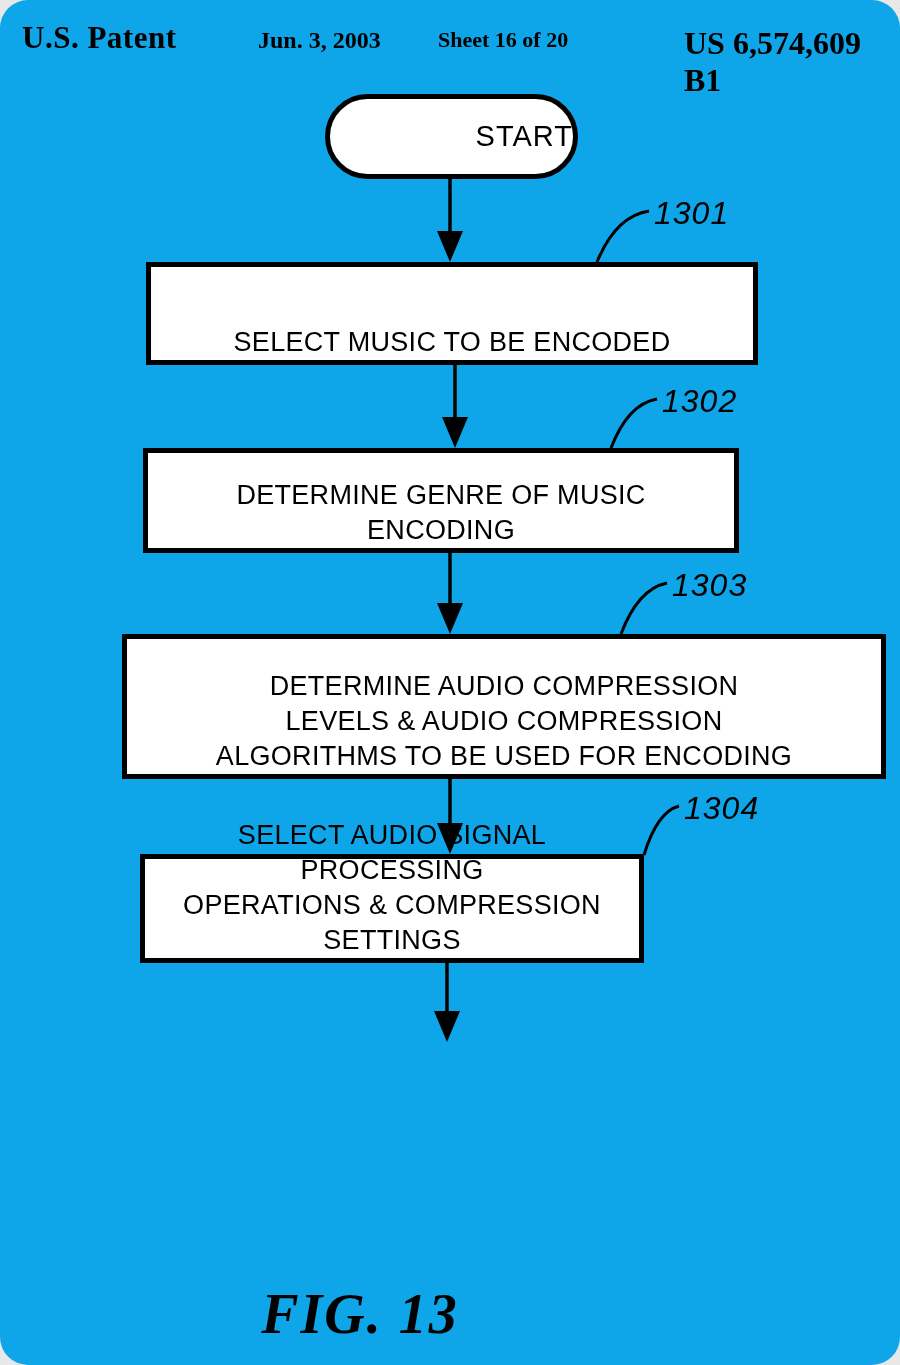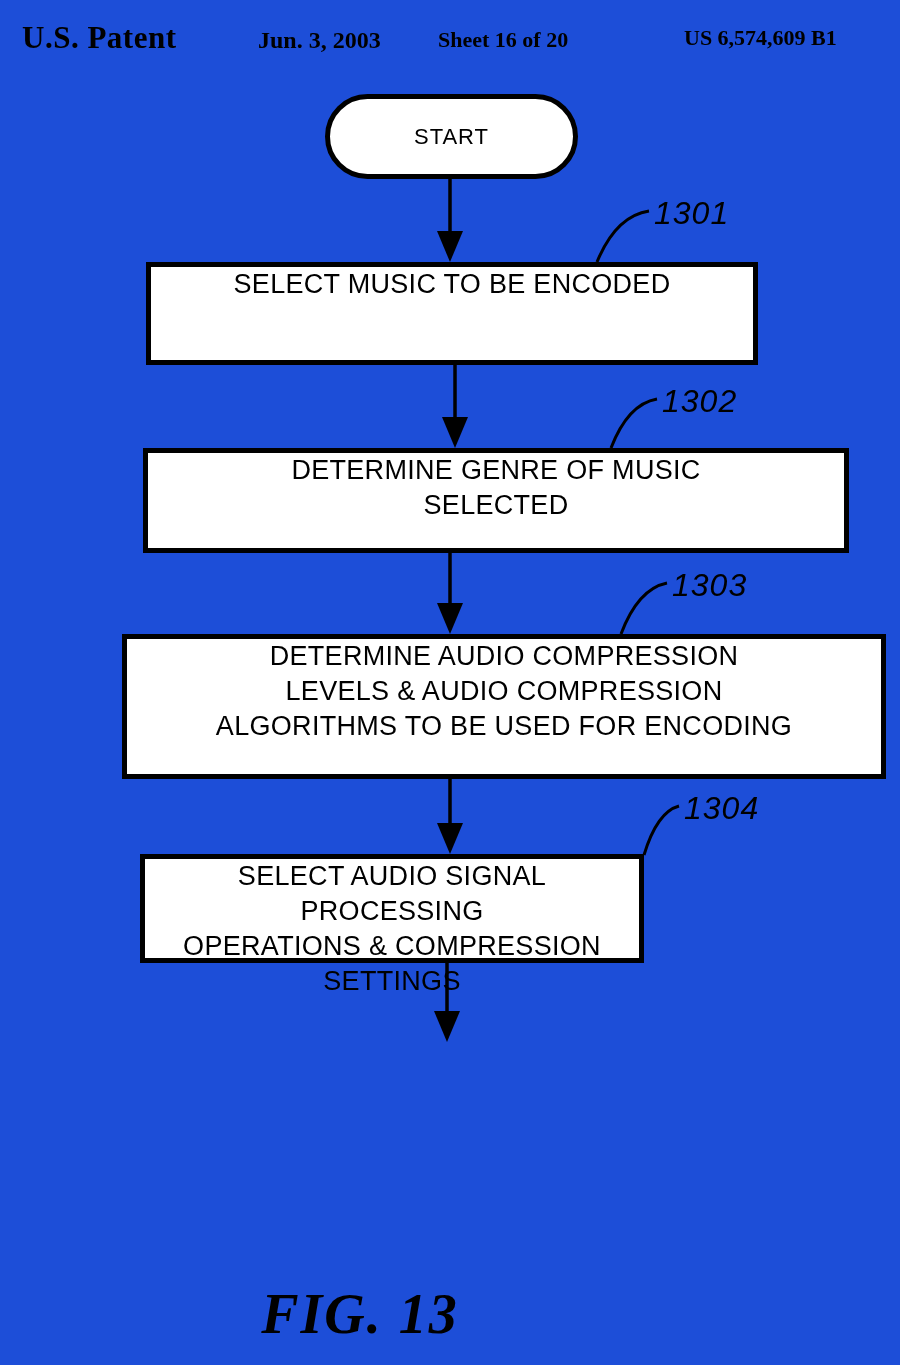--- a/index.html
+++ b/index.html
@@ -7,10 +7,11 @@
     position:relative;
     width:900px;height:1365px;
     margin:0 auto;
-    background:#1d4ed8;
+    background:#0ea5e9;
     font-family:"Liberation Sans", sans-serif;
     color:#000;
     overflow:hidden;
+    border-radius:28px;
   }
   
   .hdr{

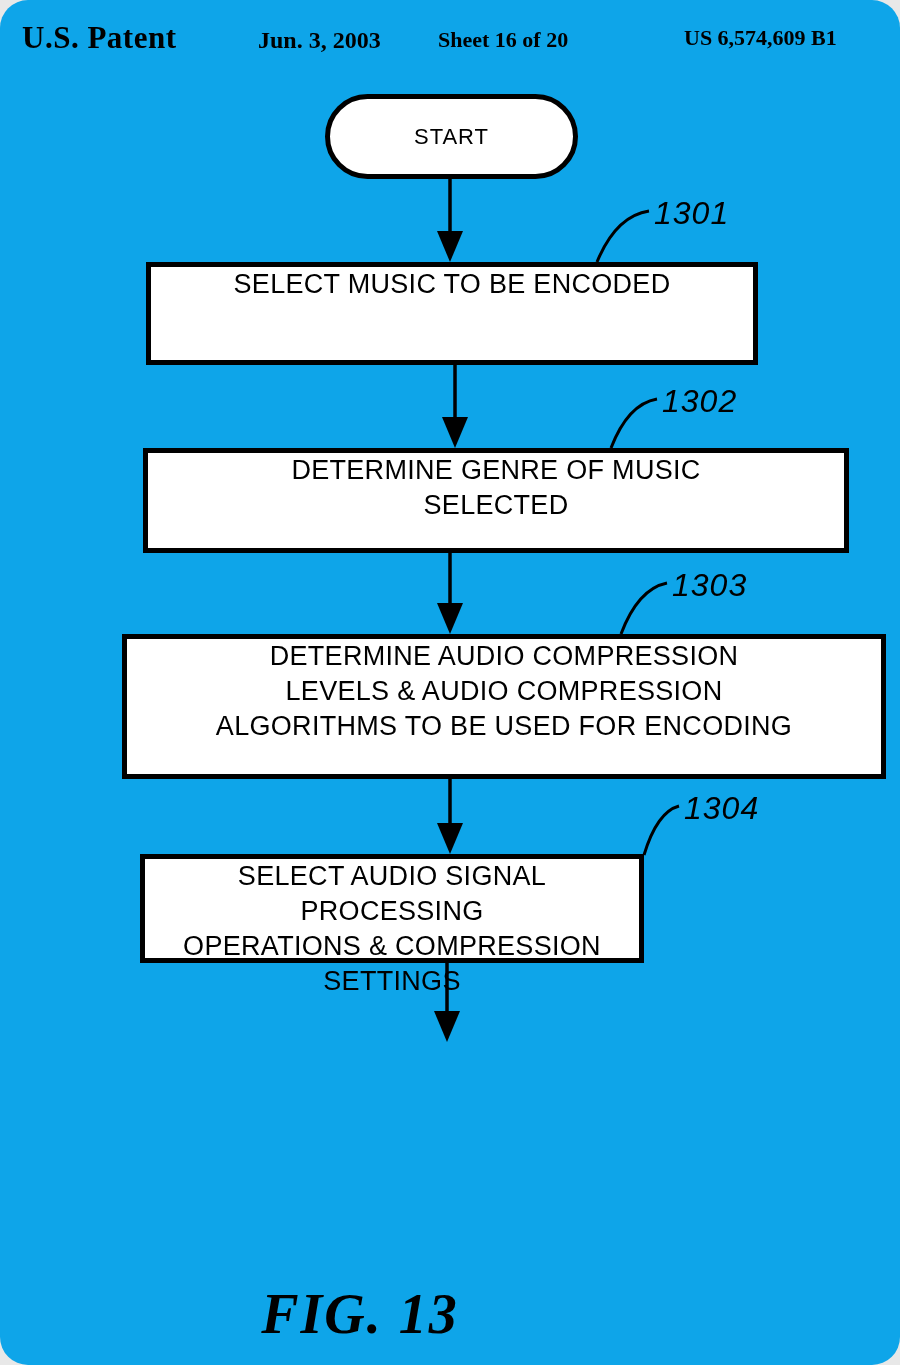--- a/index.html
+++ b/index.html
@@ -21,7 +21,7 @@
   .hdr-patent{position:absolute;left:22px;top:2px;font-size:31px;letter-spacing:.5px;}
   .hdr-date{position:absolute;left:258px;top:9px;font-size:24px;}
   .hdr-sheet{position:absolute;left:438px;top:9px;font-size:22px;}
-  .hdr-num{position:absolute;left:684px;top:7px;font-size:22px;}
+  .hdr-num{position:absolute;left:684px;top:7px;font-size:32px;}
   
   .terminal{
     position:absolute;border:5px solid #000;border-radius:46px;

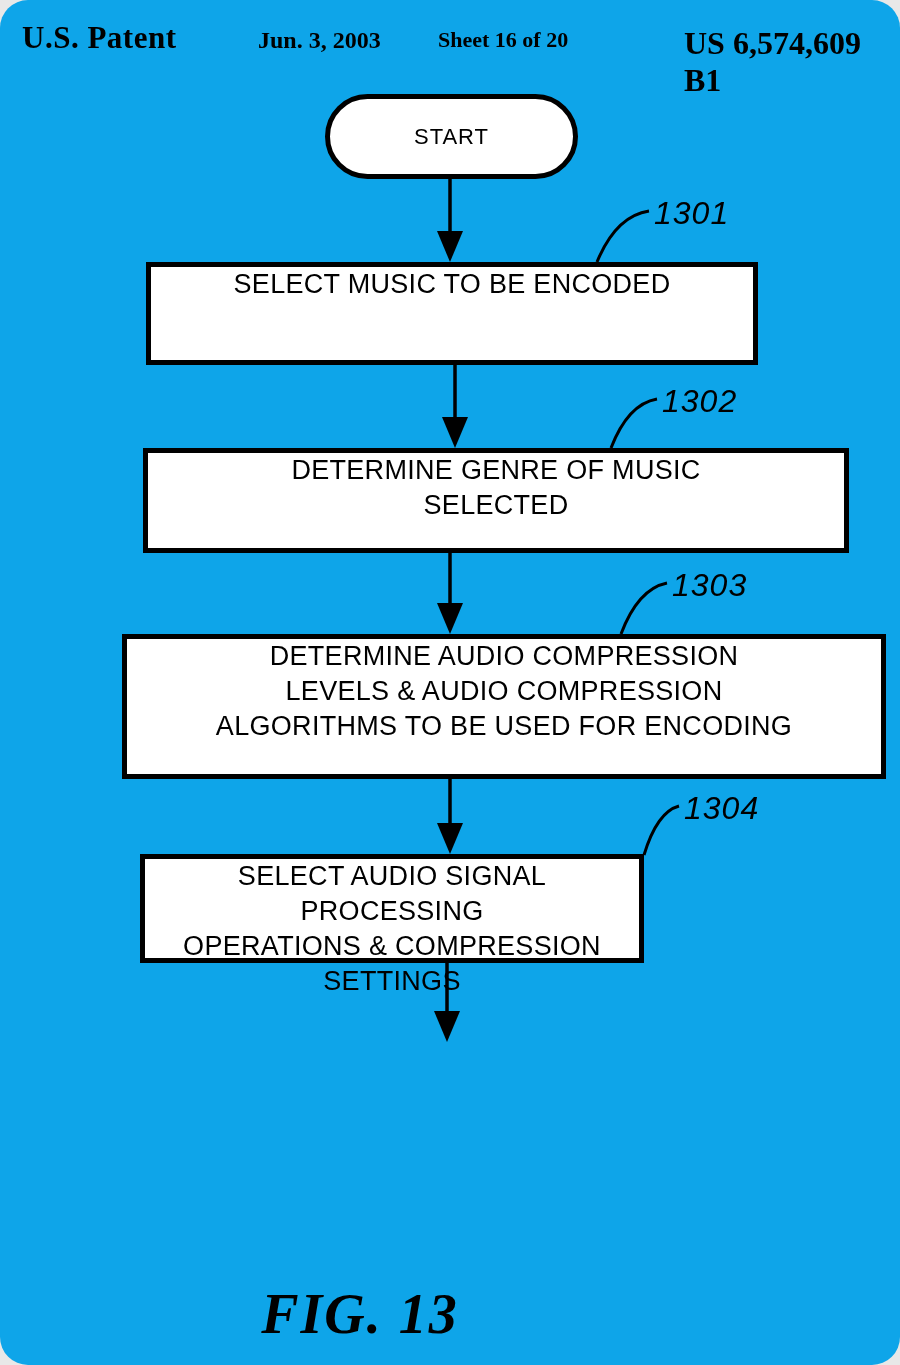--- a/index.html
+++ b/index.html
@@ -25,8 +25,8 @@
   
   .terminal{
     position:absolute;border:5px solid #000;border-radius:46px;
-    display:flex;align-items:center;justify-content:center;
-    font-size:22px;letter-spacing:1px;background:#fff;box-sizing:border-box;
+    display:flex;align-items:center;justify-content:flex-end;
+    font-size:29px;letter-spacing:1px;background:#fff;box-sizing:border-box;
   }
   .t-start{left:325px;top:94px;width:253px;height:85px;}
   .t-end{left:318px;top:1042px;width:254px;height:87px;}

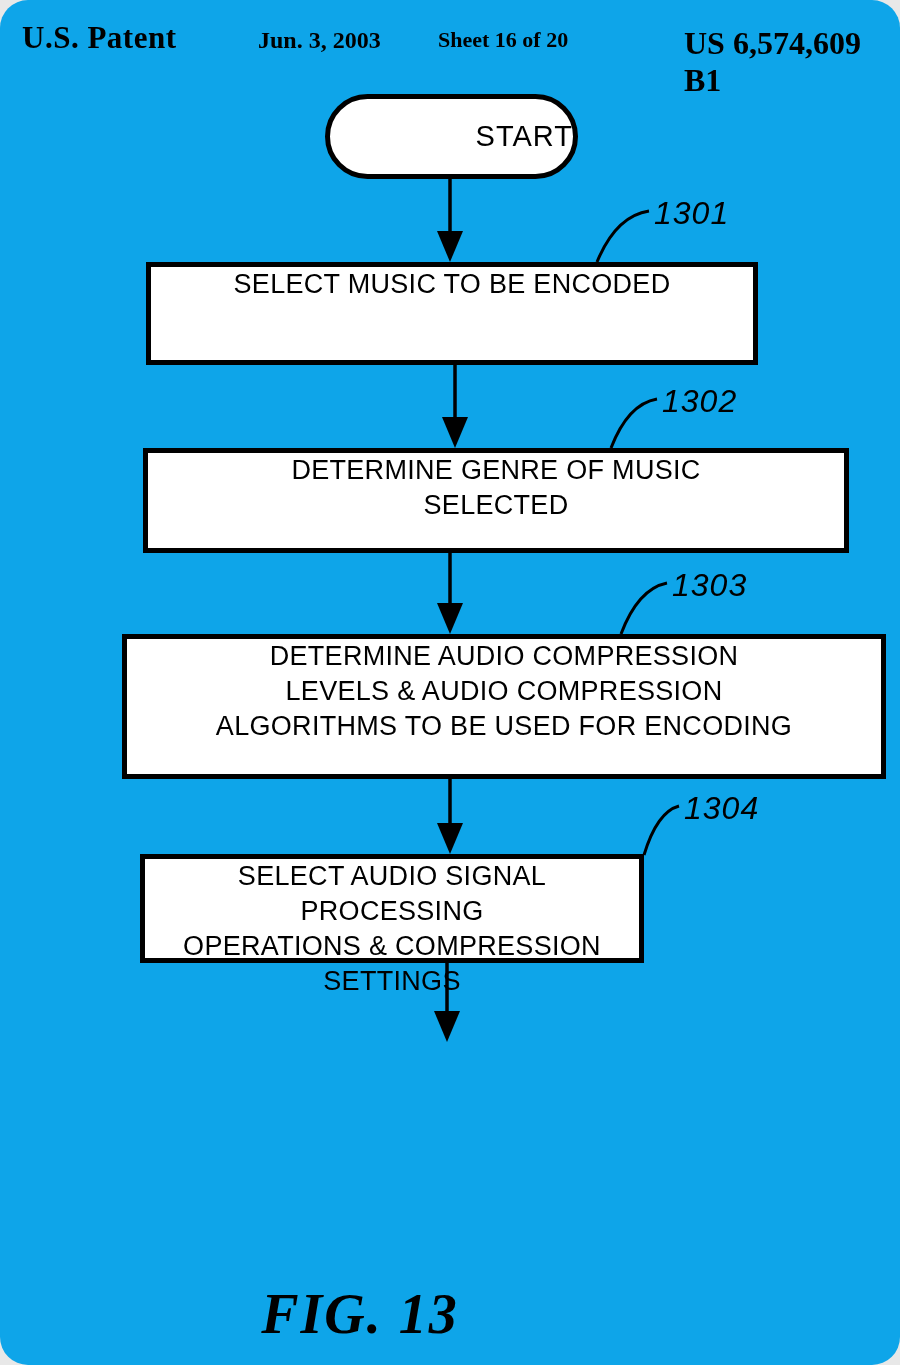--- a/index.html
+++ b/index.html
@@ -32,7 +32,7 @@
   .t-end{left:318px;top:1042px;width:254px;height:87px;}
   .step{
     position:absolute;border:5px solid #000;background:#fff;box-sizing:border-box;
-    display:flex;flex-direction:column;align-items:center;justify-content:flex-start;
+    display:flex;flex-direction:column;align-items:center;justify-content:flex-end;
     font-size:27px;line-height:35px;text-align:center;letter-spacing:.3px;
   }
   .s1{left:146px;top:262px;width:612px;height:103px;}

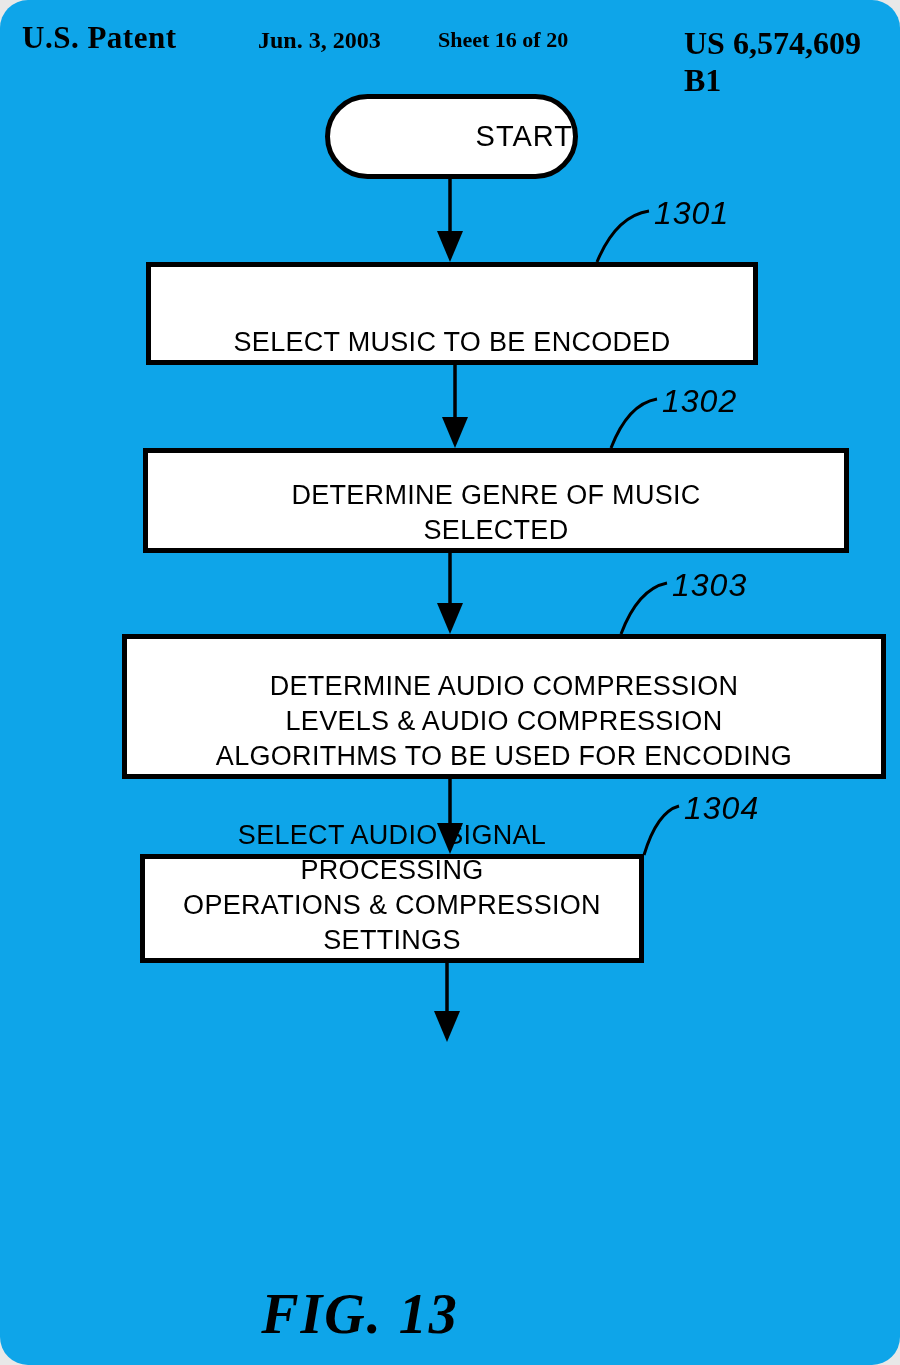--- a/index.html
+++ b/index.html
@@ -36,7 +36,7 @@
     font-size:27px;line-height:35px;text-align:center;letter-spacing:.3px;
   }
   .s1{left:146px;top:262px;width:612px;height:103px;}
-  .s2{left:143px;top:448px;width:706px;height:105px;}
+  .s2{left:143px;top:448px;width:596px;height:105px;}
   .s3{left:122px;top:634px;width:764px;height:145px;}
   .s4{left:140px;top:854px;width:504px;height:109px;}
   .step span{display:block;}

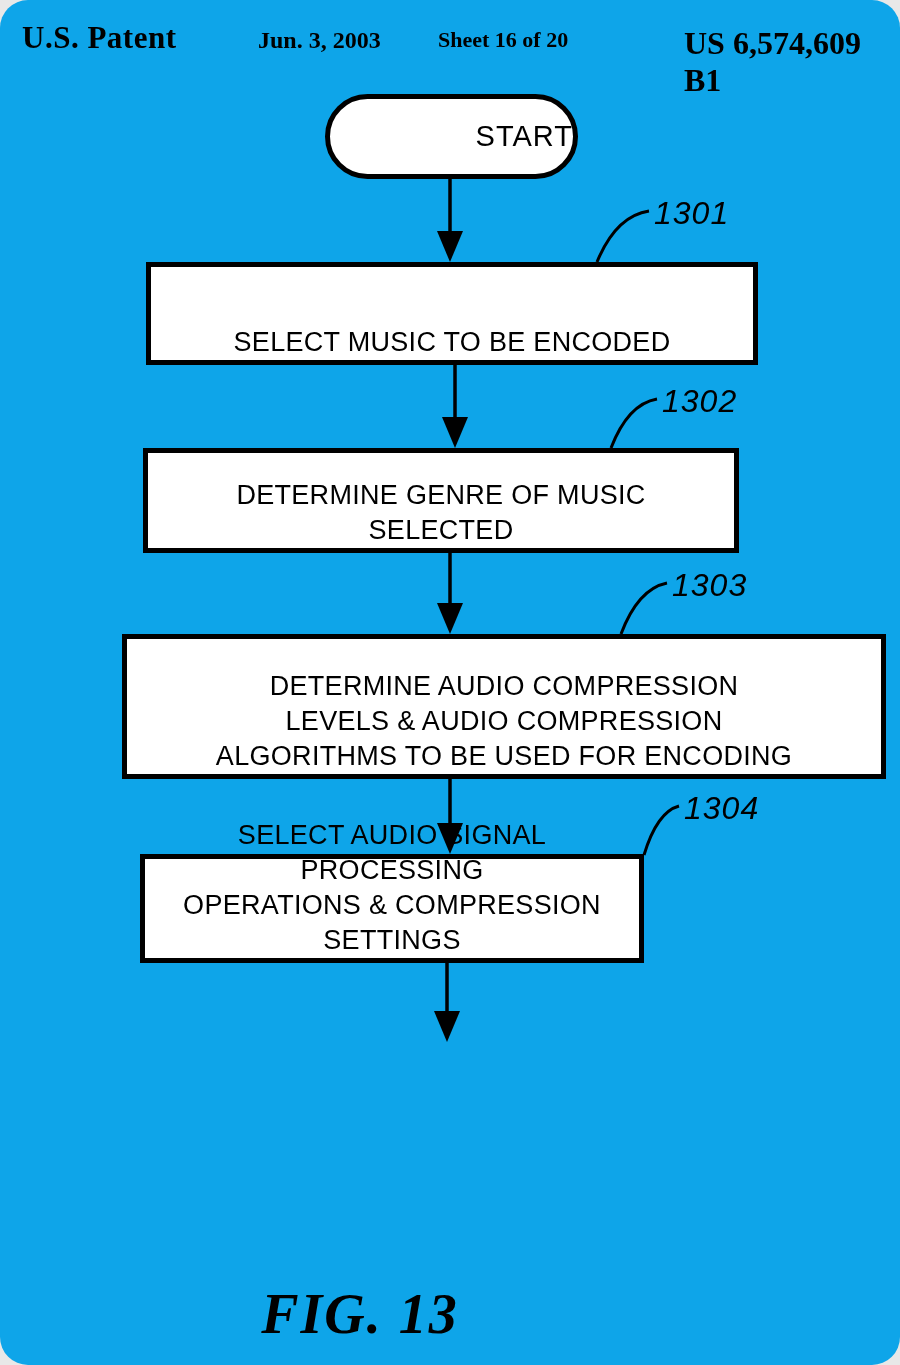--- a/index.html
+++ b/index.html
@@ -111,7 +111,7 @@
   <div class="ref r2">1302</div>
   <div class="step s2">
     <span>DETERMINE GENRE OF MUSIC</span>
-    <span>SELECTED</span>
+    <span>ENCODING</span>
   </div>
 
   <div class="ref r3">1303</div>

